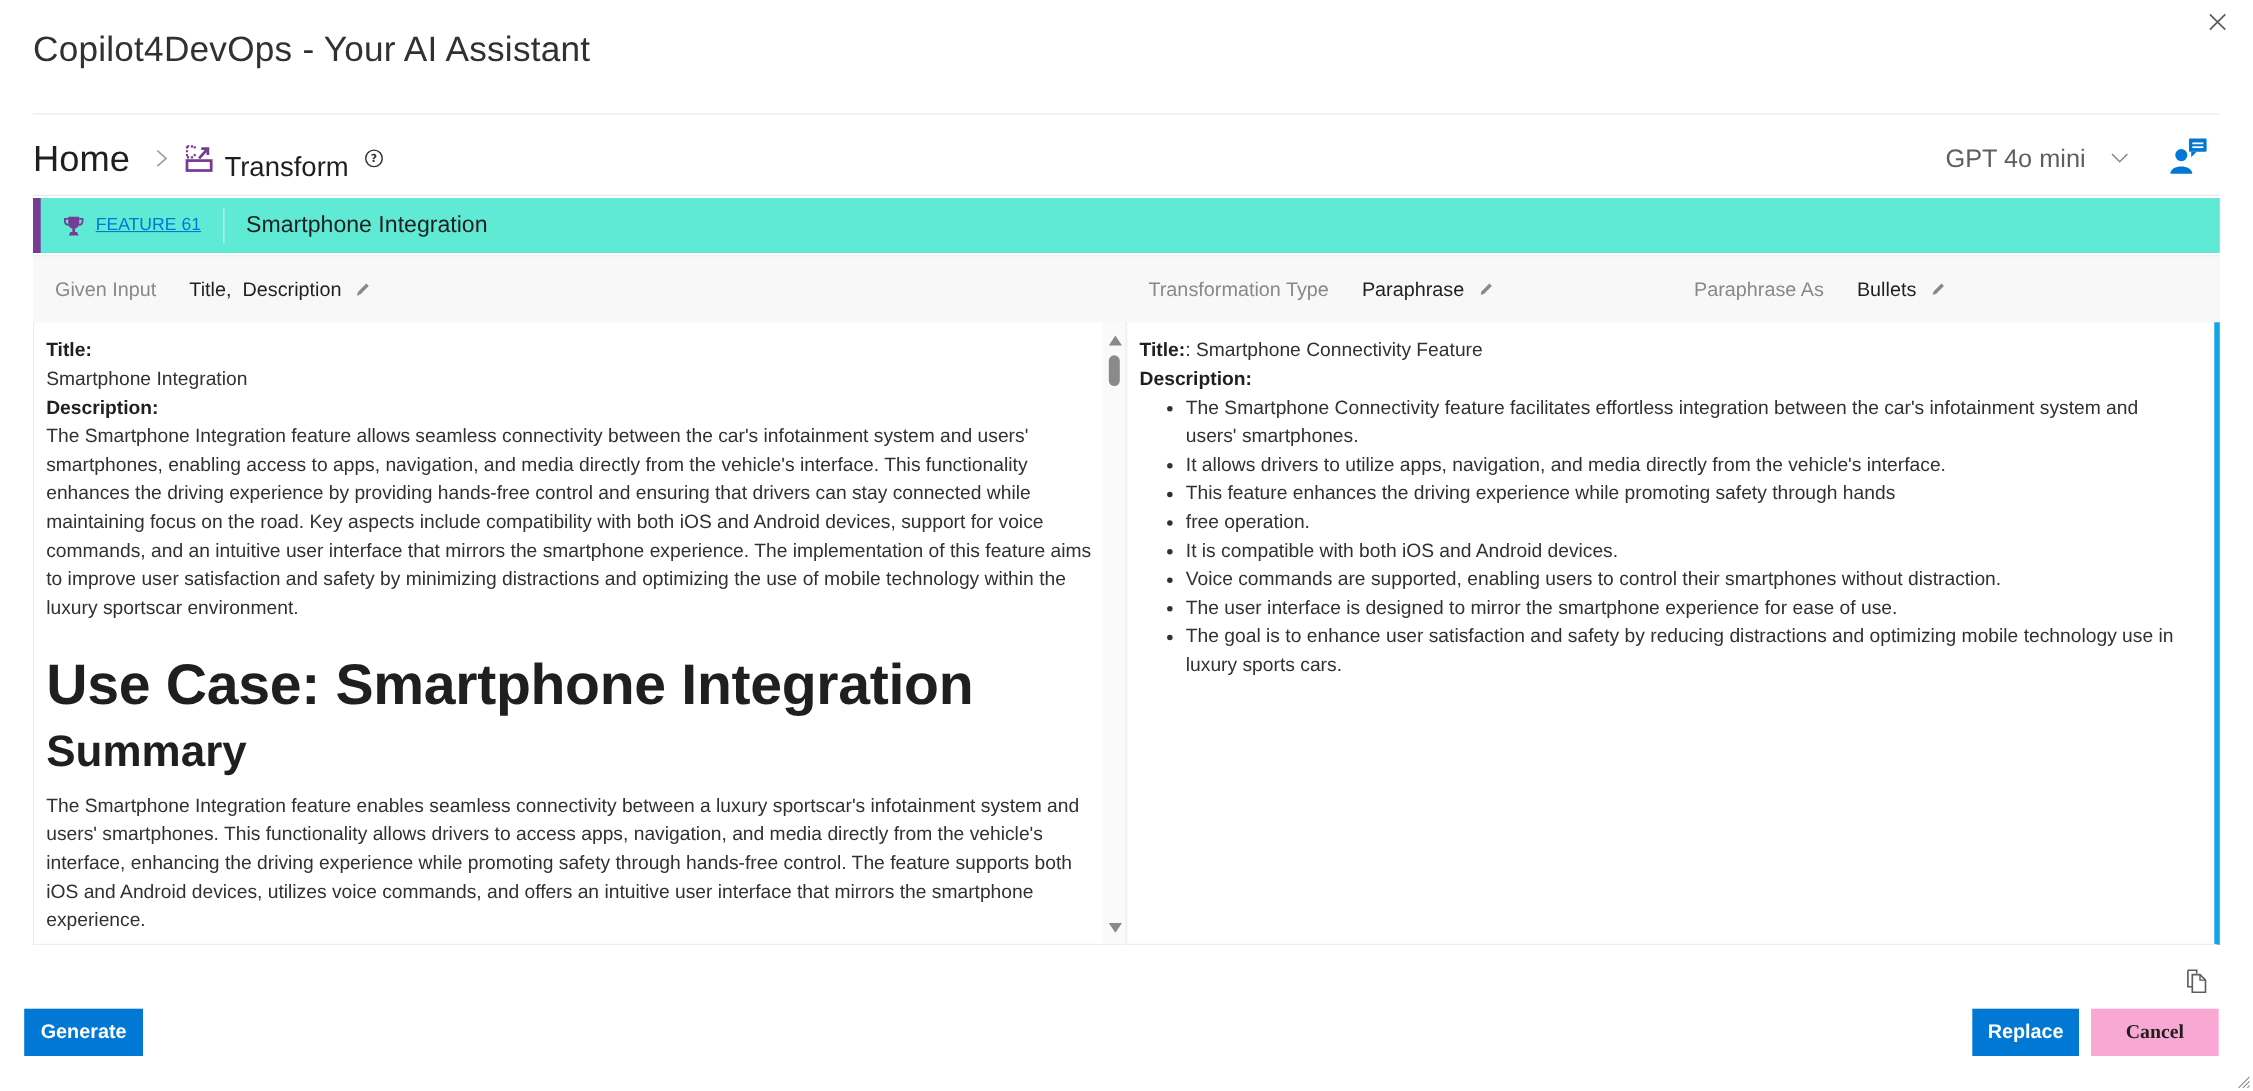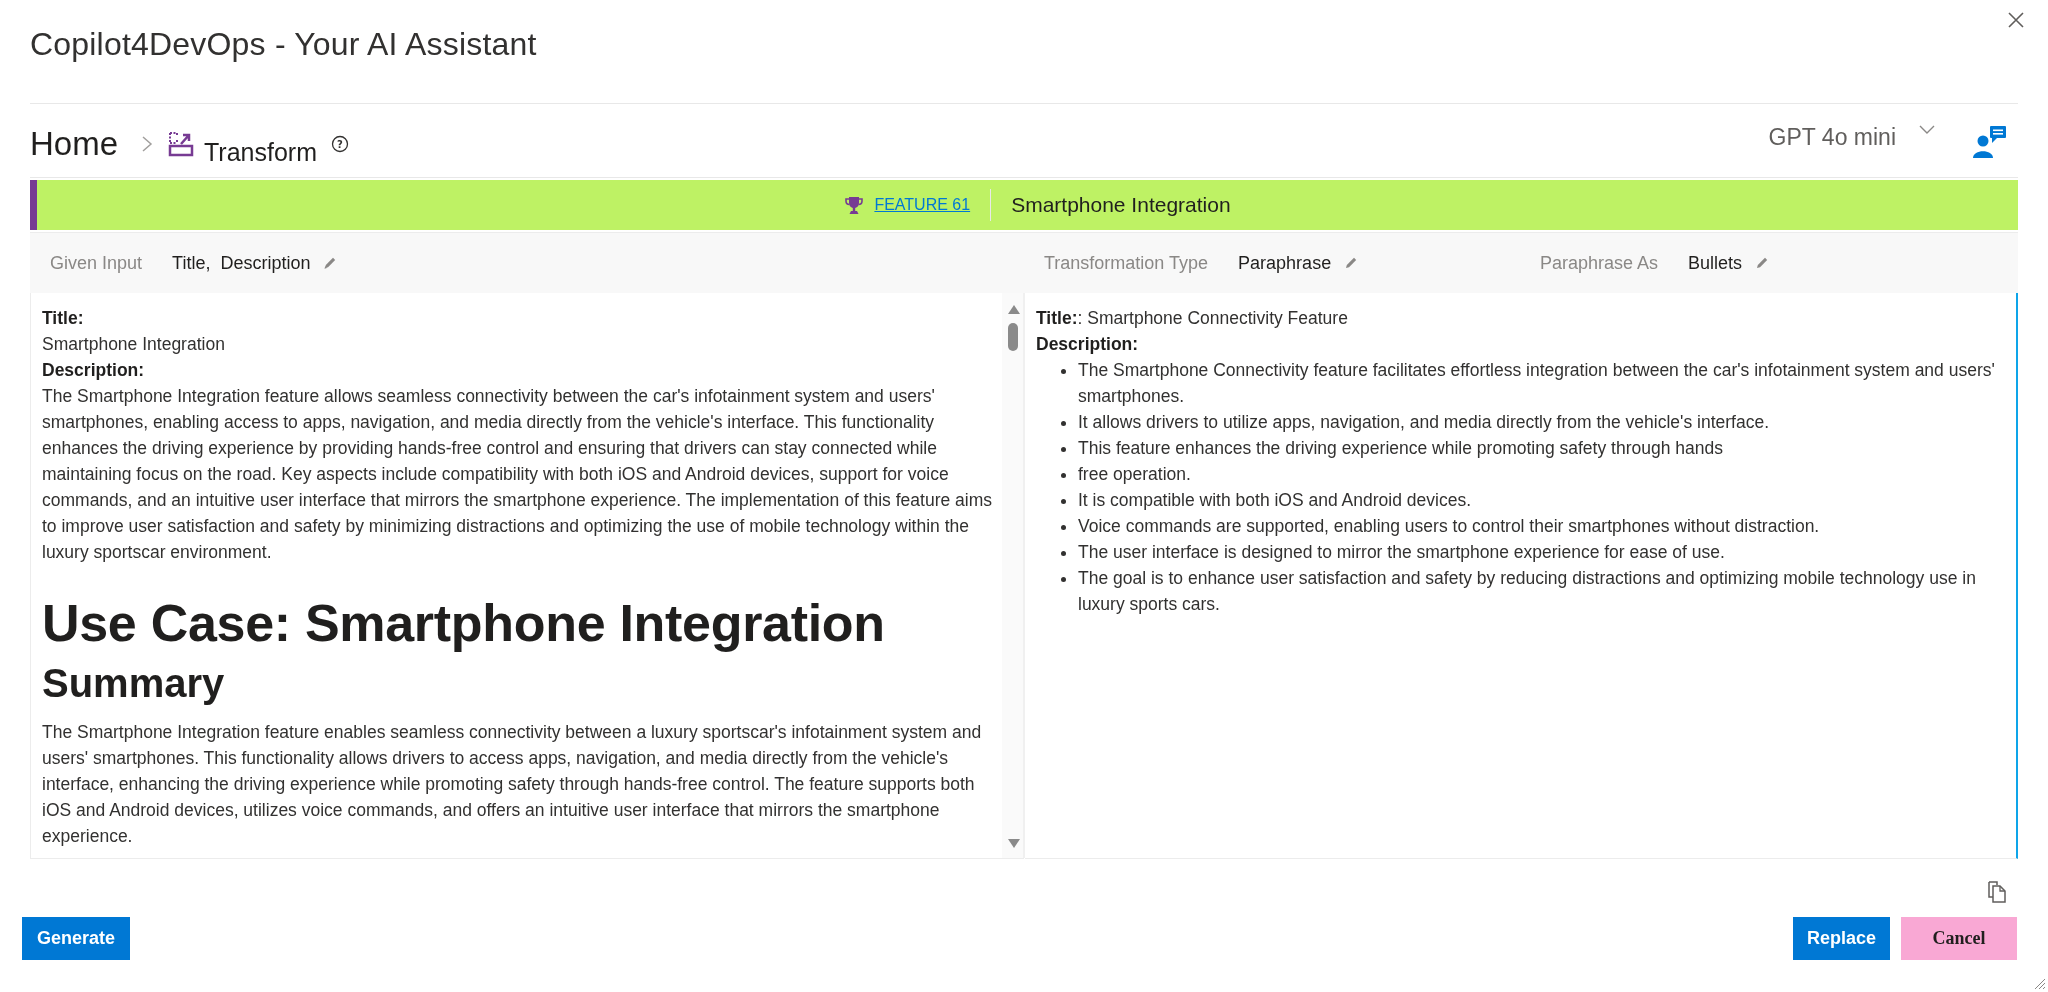--- a/index.html
+++ b/index.html
@@ -21,7 +21,7 @@
   .crumb-icon { width: 26px; height: 26px; margin-right: 10px; }
   .crumb-current { font-size: 25px; color: #201f1e; margin-top: 16px; }
   .help-icon { width: 18px; height: 18px; margin-left: 14px; }
-  .model-select { position: absolute; right: 112px; top: 124px; height: 40px; display: flex; align-items: flex-start; cursor: pointer; }
+  .model-select { position: absolute; right: 112px; top: 124px; height: 40px; display: flex; align-items: center; cursor: pointer; }
   .model-label { font-size: 23px; color: #605e5c; }
   .chev { width: 18px; height: 12px; margin-left: 22px; }
   .agent-icon { position: absolute; right: 40px; top: 124px; width: 36px; height: 36px; cursor: pointer; }

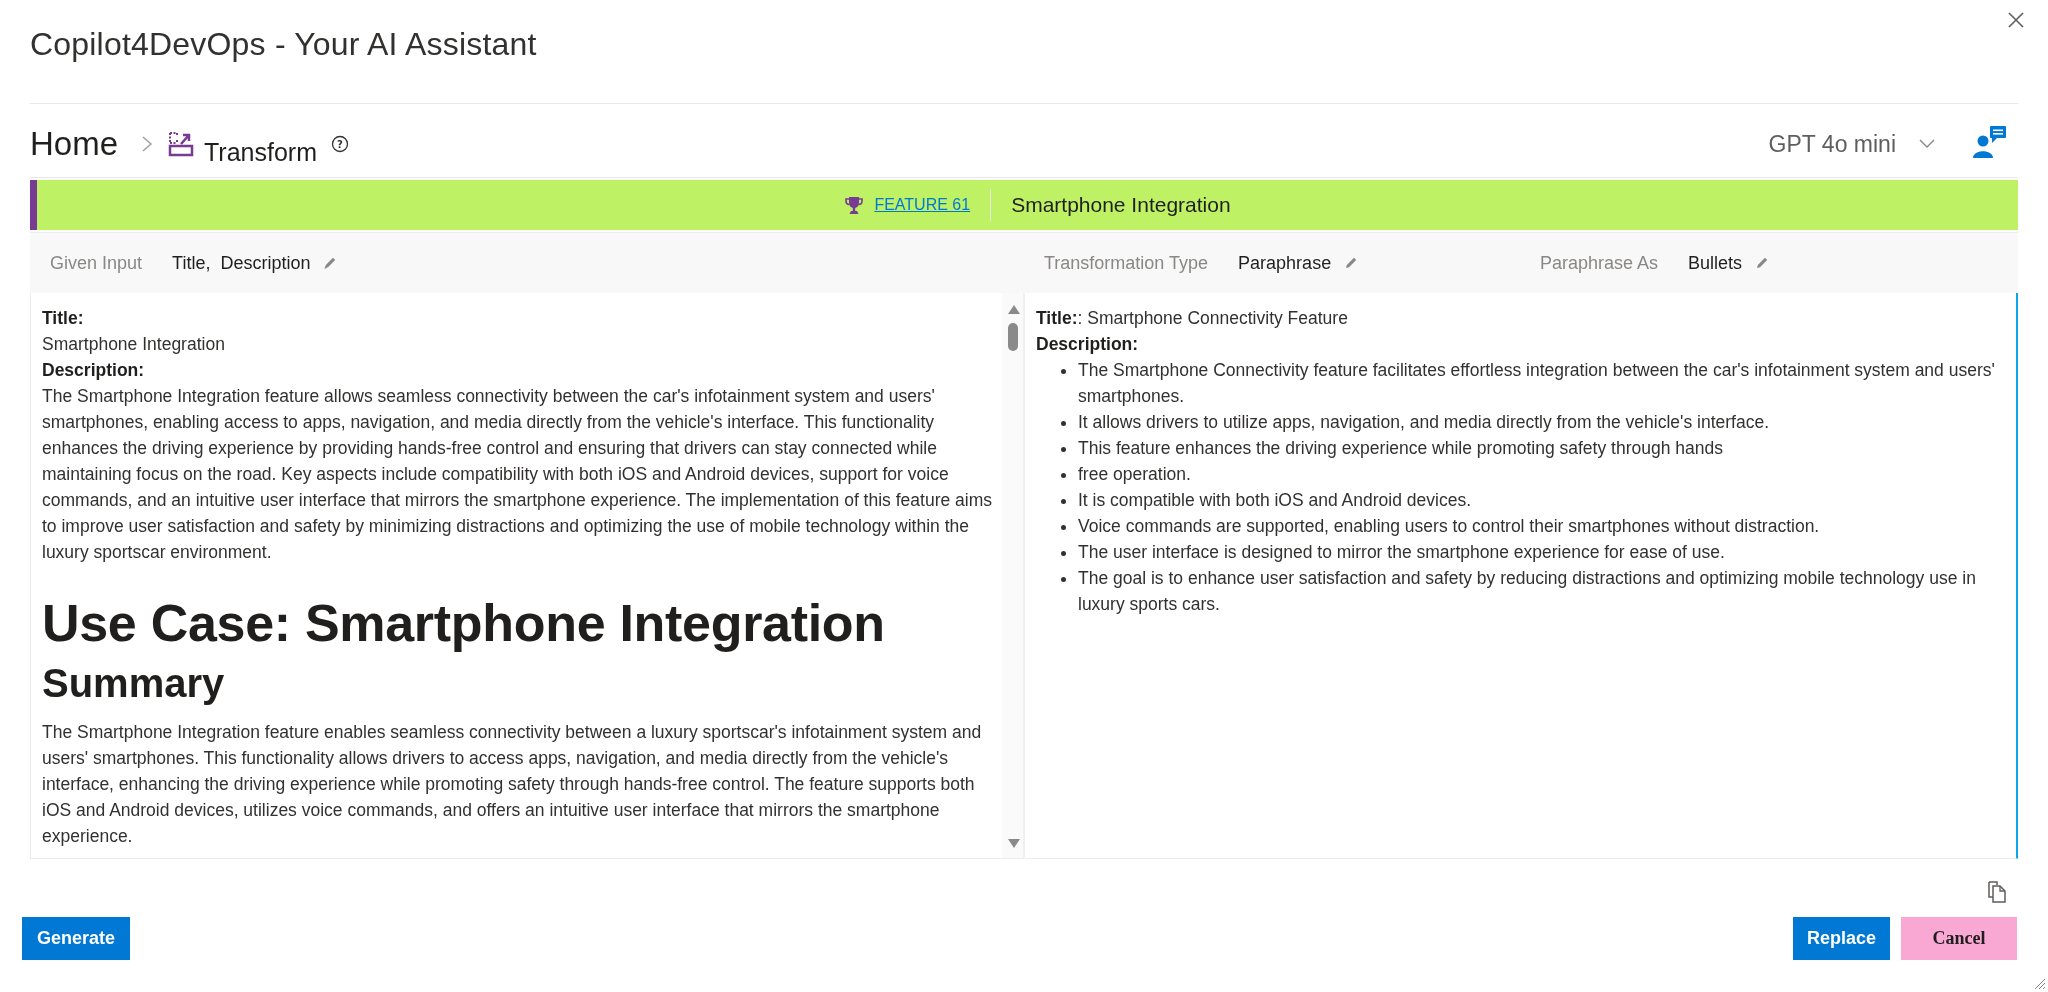--- a/index.html
+++ b/index.html
@@ -28,8 +28,8 @@
   .divider-2 { position: absolute; left: 30px; right: 30px; top: 177px; height: 1px; background: #e8e8e8; }
 
   .workitem-bar {
-    position: absolute; left: 30px; right: 30px; top: 180px; height: 50px; background: #bef264;
-    border-left: 7px solid #773b93; display: flex; align-items: center; justify-content: center;
+    position: absolute; left: 30px; right: 30px; top: 180px; height: 50px; background: #5eead4;
+    border-left: 7px solid #773b93; display: flex; align-items: center;
   }
   .trophy { width: 20px; height: 20px; margin-left: 20px; margin-right: 10px; }
   .wi-link { font-size: 16px; color: #0078d4; text-decoration: underline; cursor: pointer; }

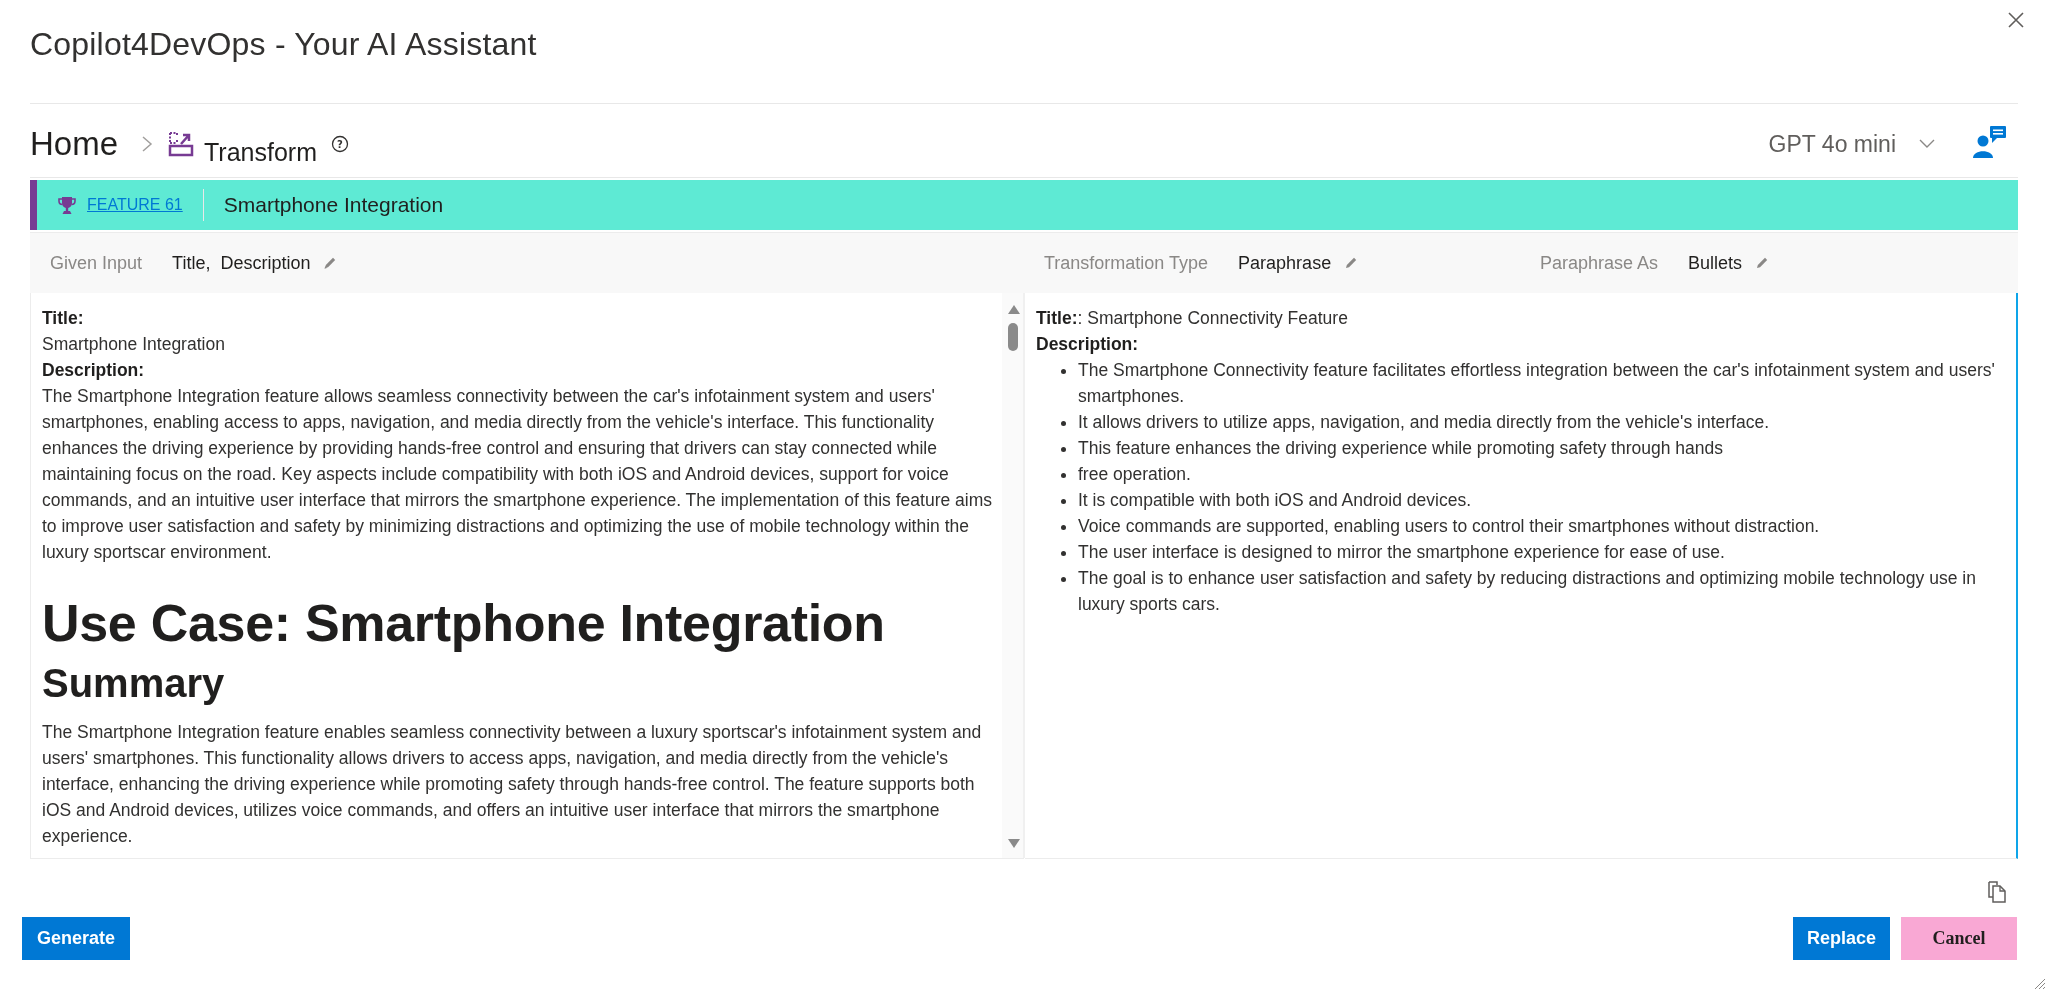--- a/index.html
+++ b/index.html
@@ -61,7 +61,7 @@
   .panel-sep { position: absolute; left: 1023px; top: 293px; width: 2px; height: 565px; background: #f0f0f0; }
   .panel-right {
     position: absolute; left: 1025px; top: 293px; right: 30px; height: 565px; background: #fff;
-    border-right: 2px solid #0ea5e9; border-bottom: 1px solid #ececec; overflow: hidden;
+    border-right: 5px solid #0ea5e9; border-bottom: 1px solid #ececec; overflow: hidden;
   }
   .panel-right .content { position: absolute; left: 11px; top: 12px; right: 20px; font-size: 17.5px; line-height: 26px; color: #323130; }
   .panel-right ul { margin: 0; padding-left: 42px; }

